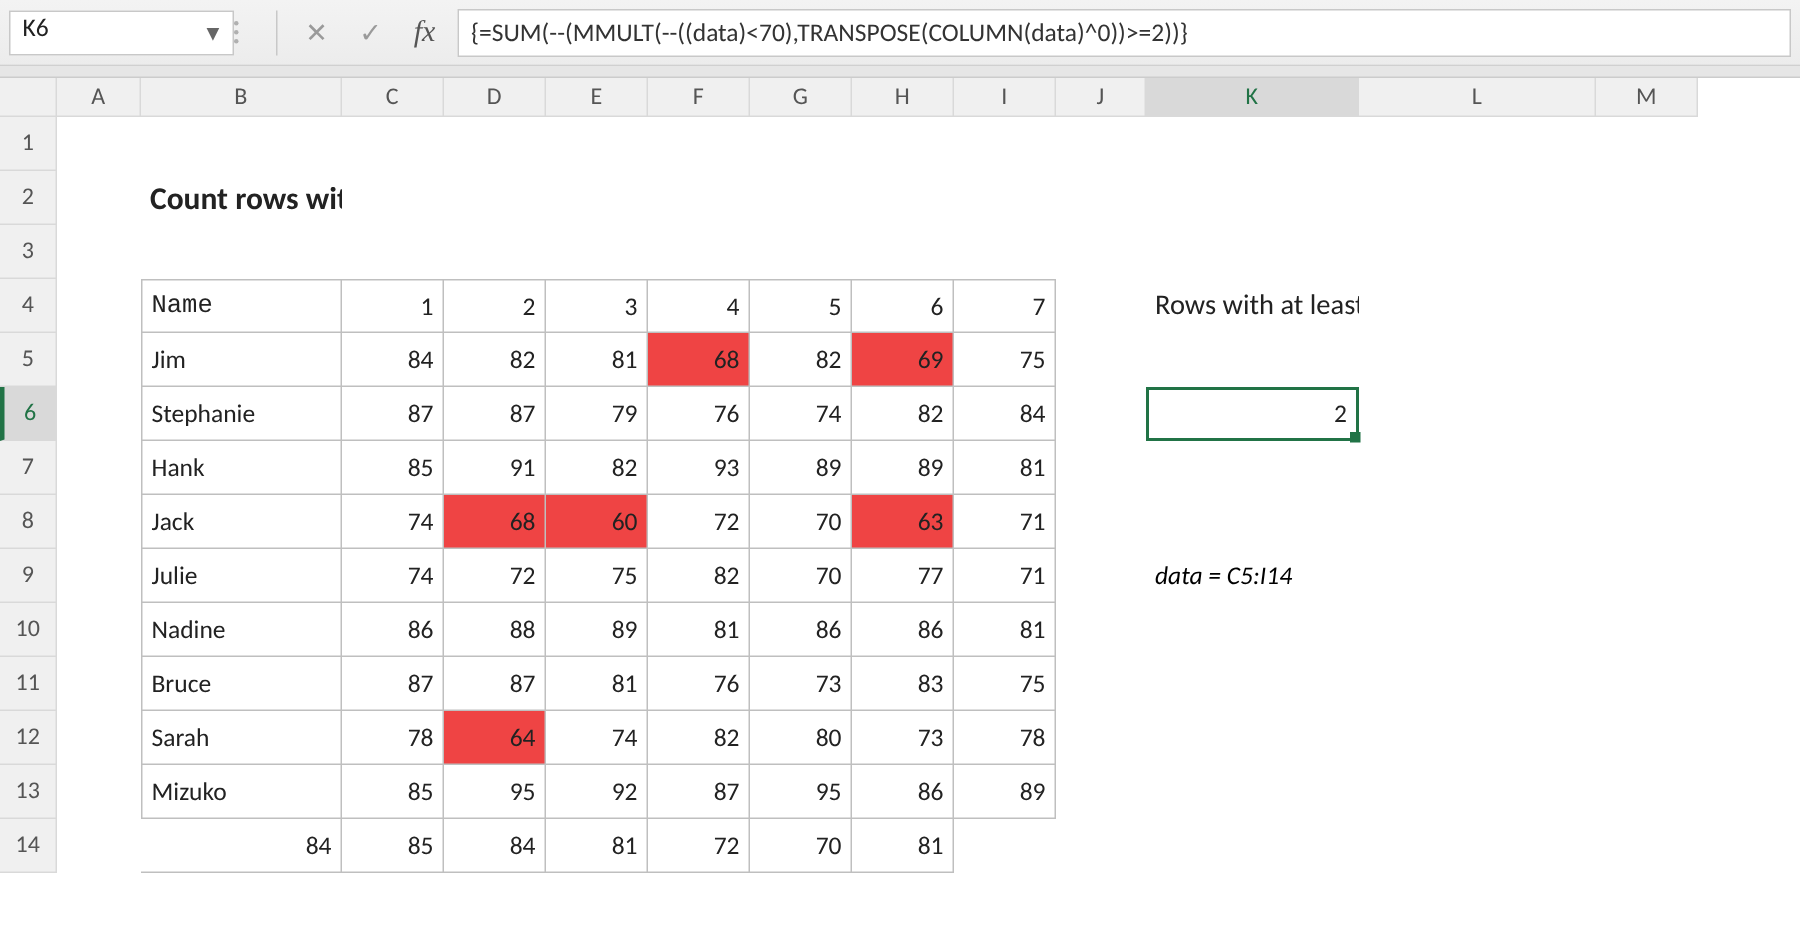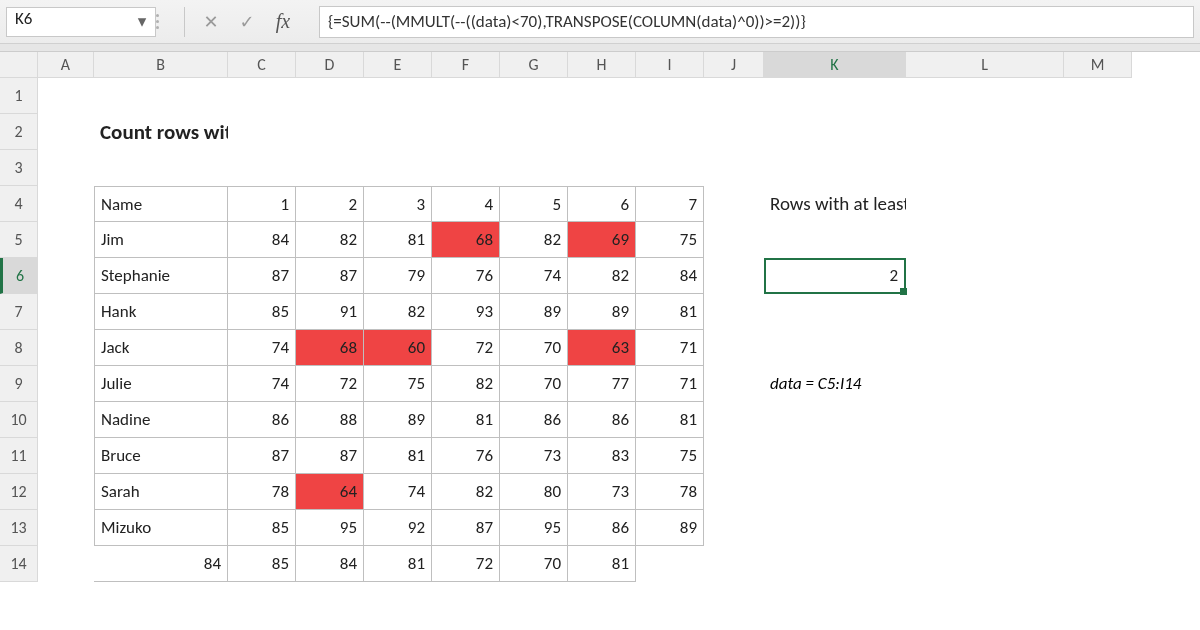--- a/index.html
+++ b/index.html
@@ -62,7 +62,7 @@
     padding: 0 8px;
     font-size: 17px;
     color:#333;
-    margin-left: 18px;
+    margin-left: 4px;
   }
   .divider {
     height: 8px;

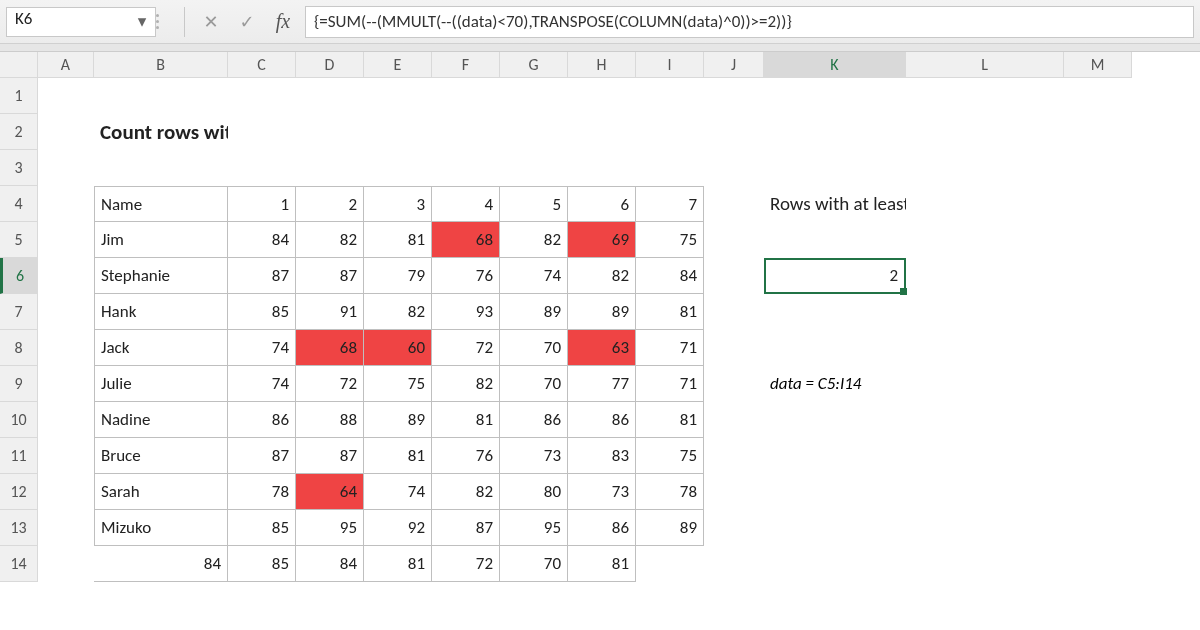--- a/index.html
+++ b/index.html
@@ -103,7 +103,7 @@
   }
   .tbl.left { border-left:1px solid #bfbfbf; }
   .tbl.top  { border-top:1px solid #bfbfbf; }
-  .hname { font-weight:400; }
+  .hname { font-weight:400;font-family:Liberation Mono, monospace; }
   .num { text-align:right; }
   .hl {
     background:#ef4444;

